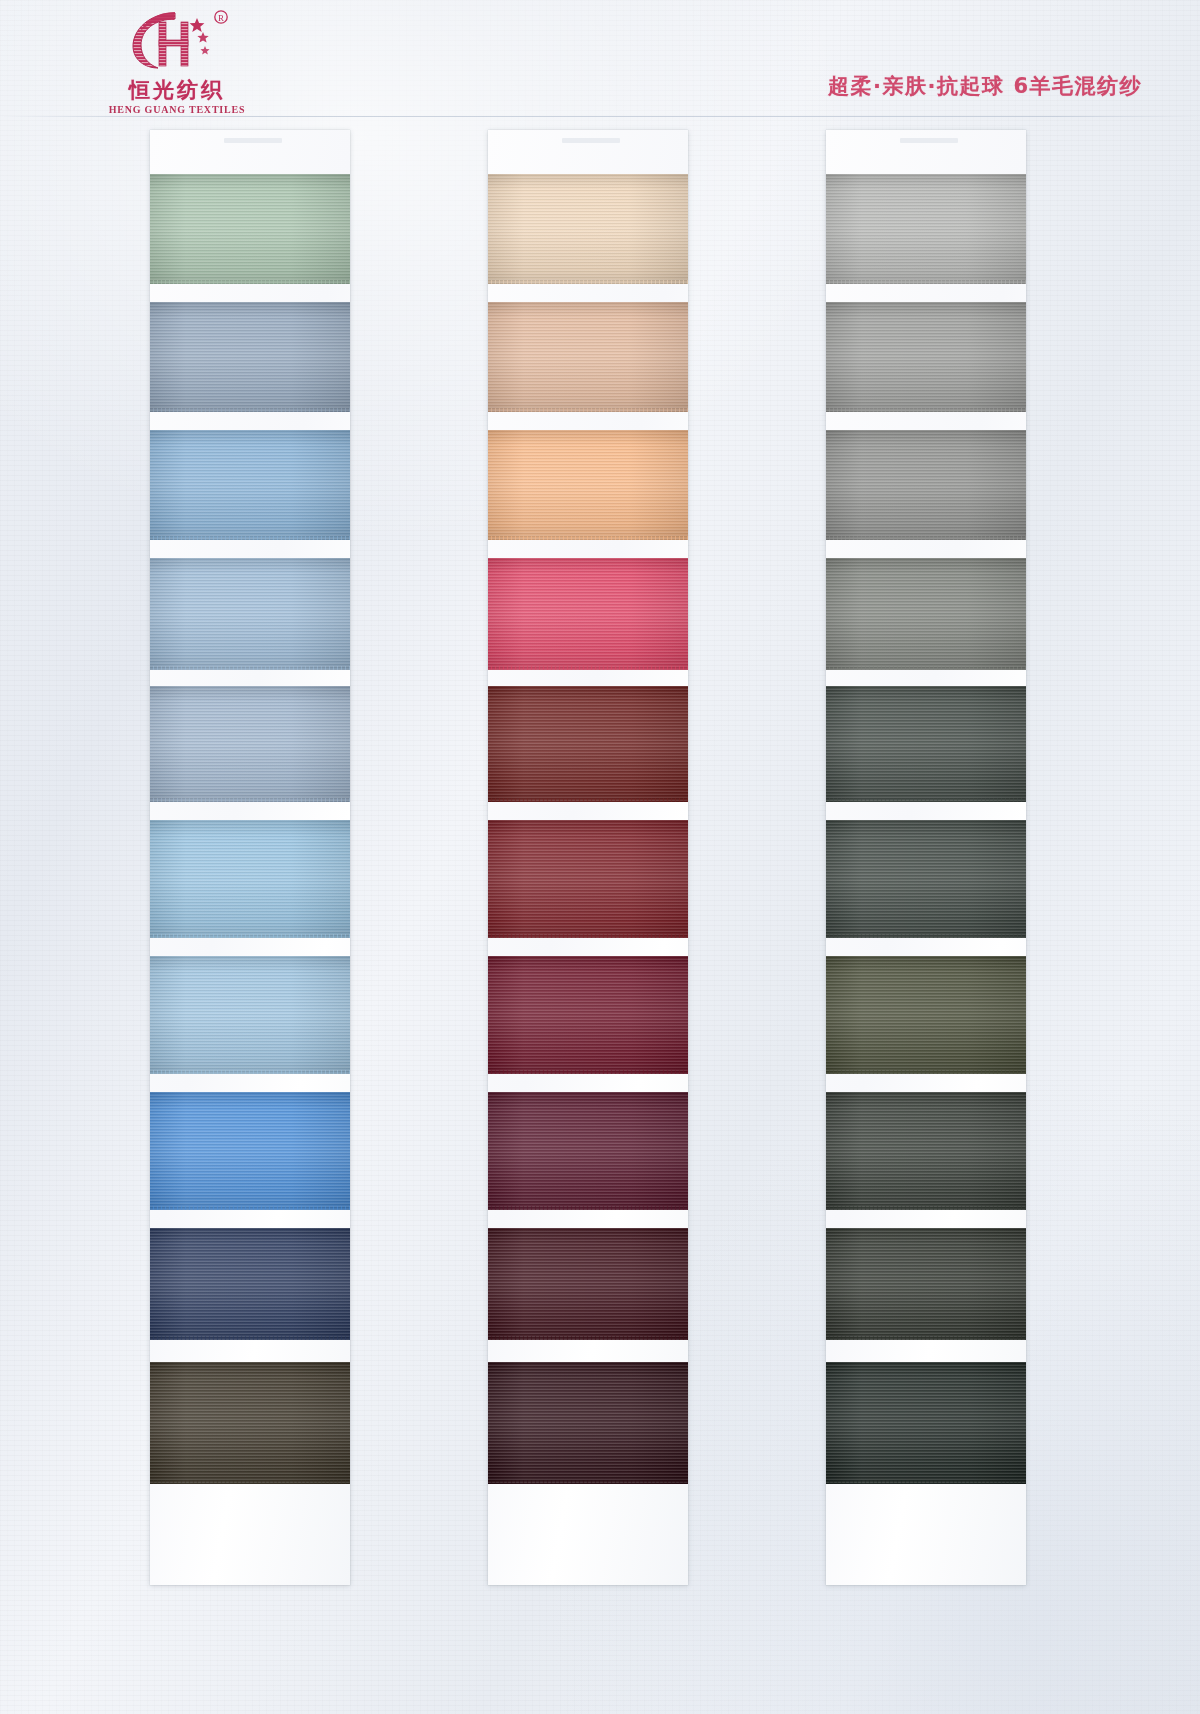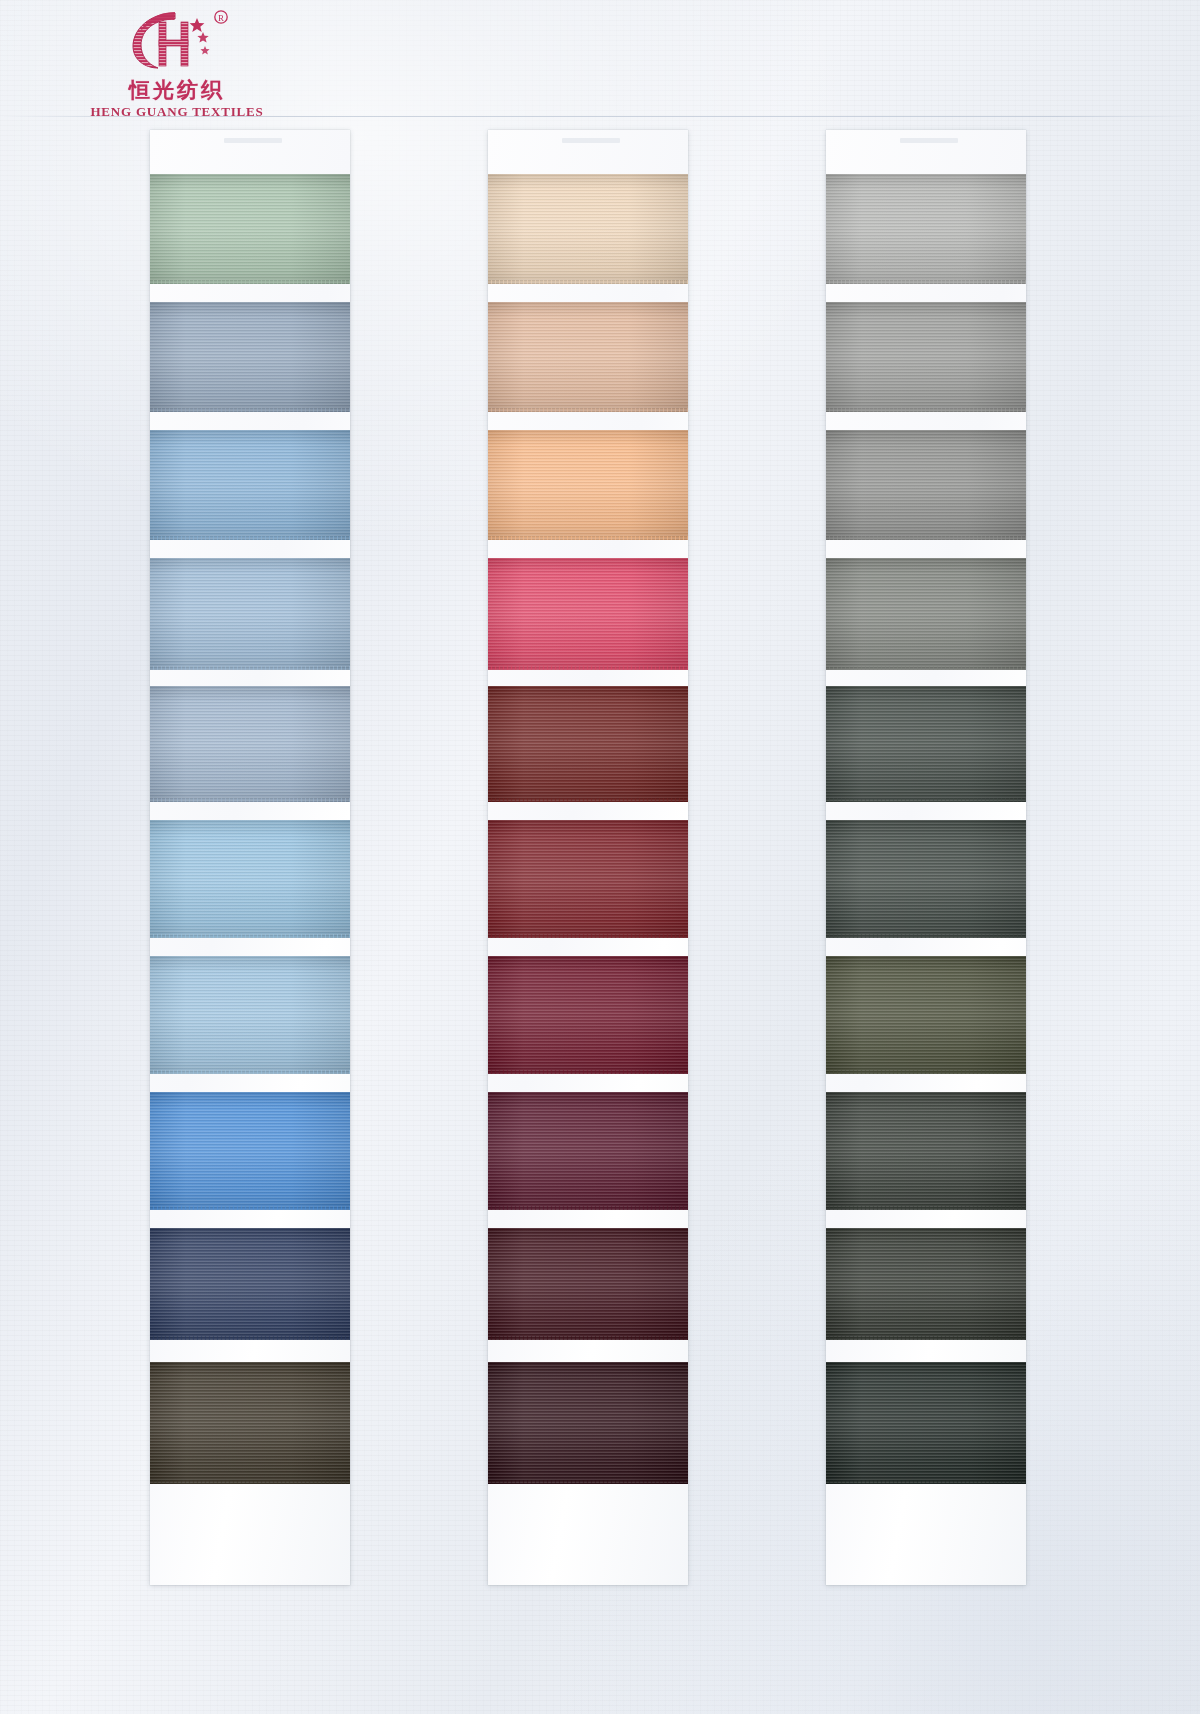--- a/index.html
+++ b/index.html
@@ -223,6 +223,7 @@
       <div id="brand-en">HENG GUANG TEXTILES</div>
     </div>
 
+    <div id="tagline">超柔·亲肤·抗起球  6羊毛混纺纱</div>
     <div id="header-rule"></div>
   </div>
 

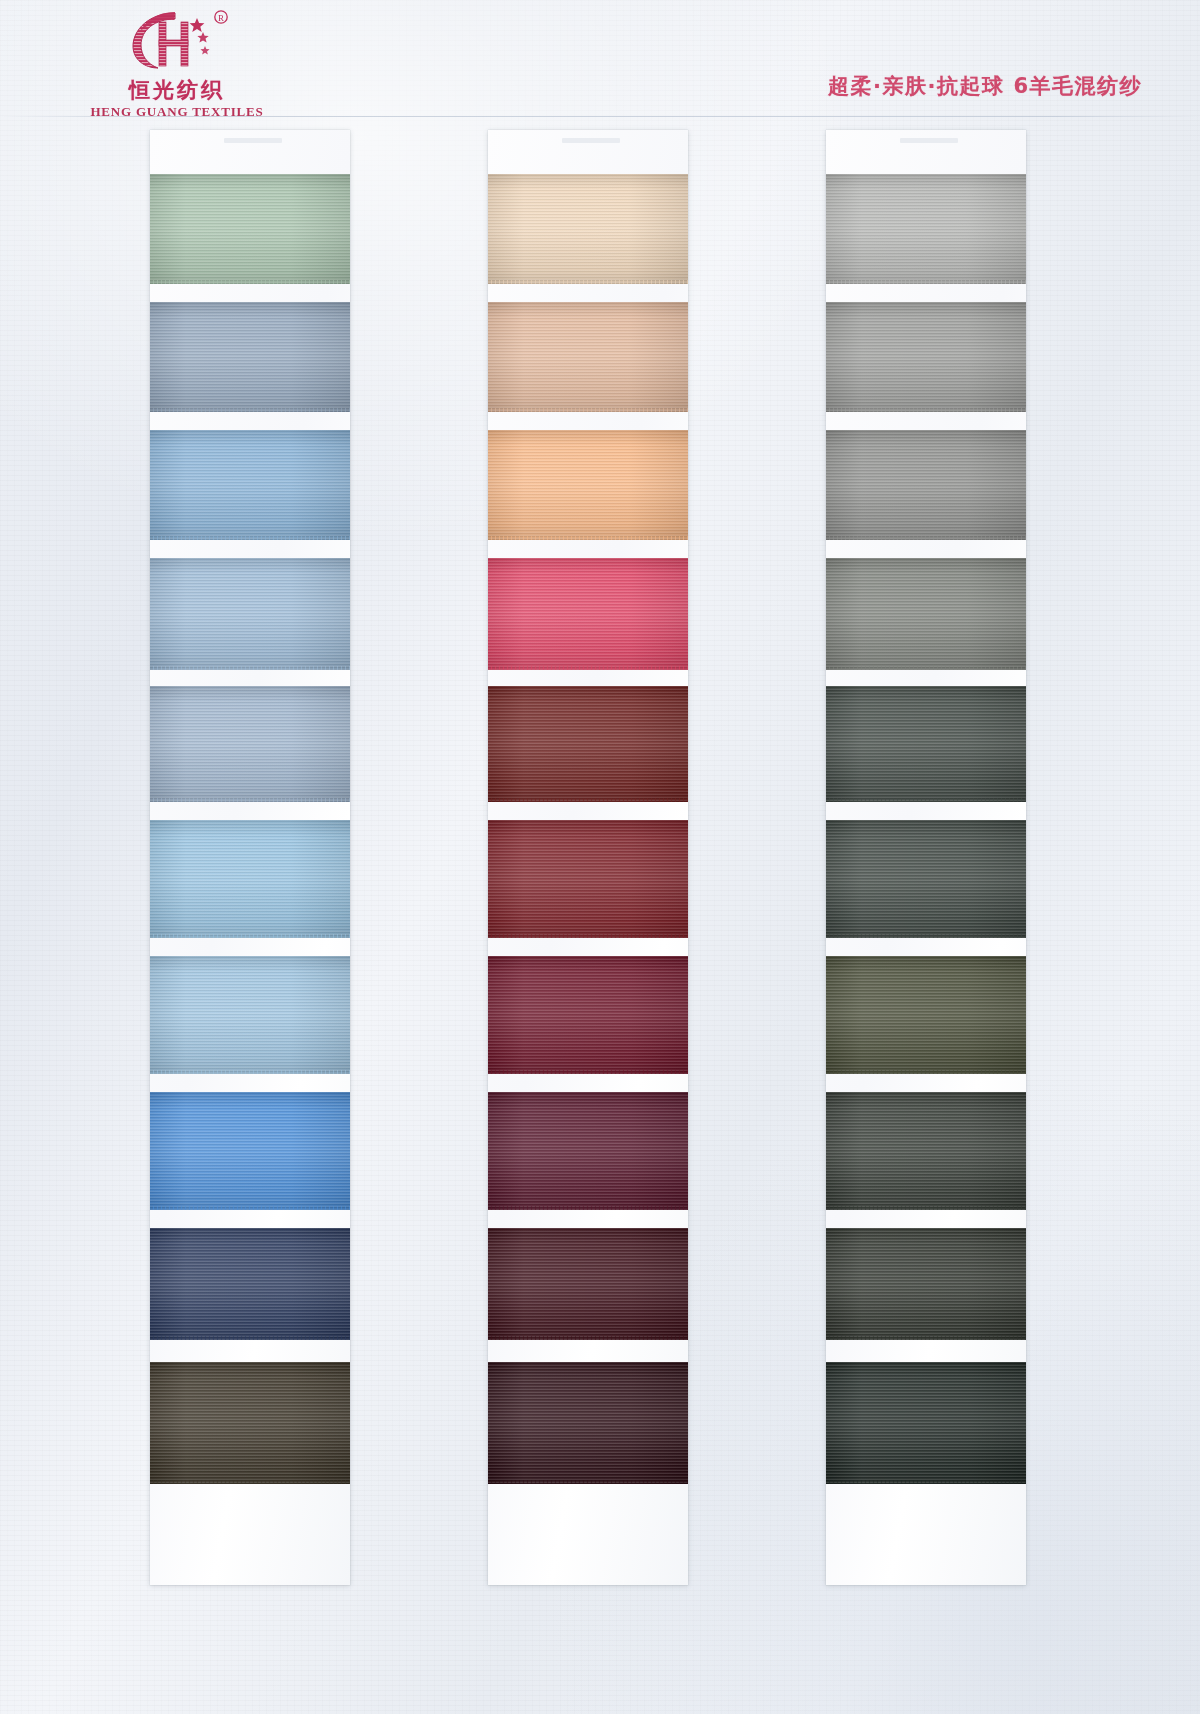--- a/index.html
+++ b/index.html
@@ -73,7 +73,7 @@
   }
   #brand-en {
     font-family: "Liberation Serif", serif;
-    font-size: 13px;
+    font-size: 10px;
     font-weight: bold;
     letter-spacing: 0.8px;
     color: #b83358;

